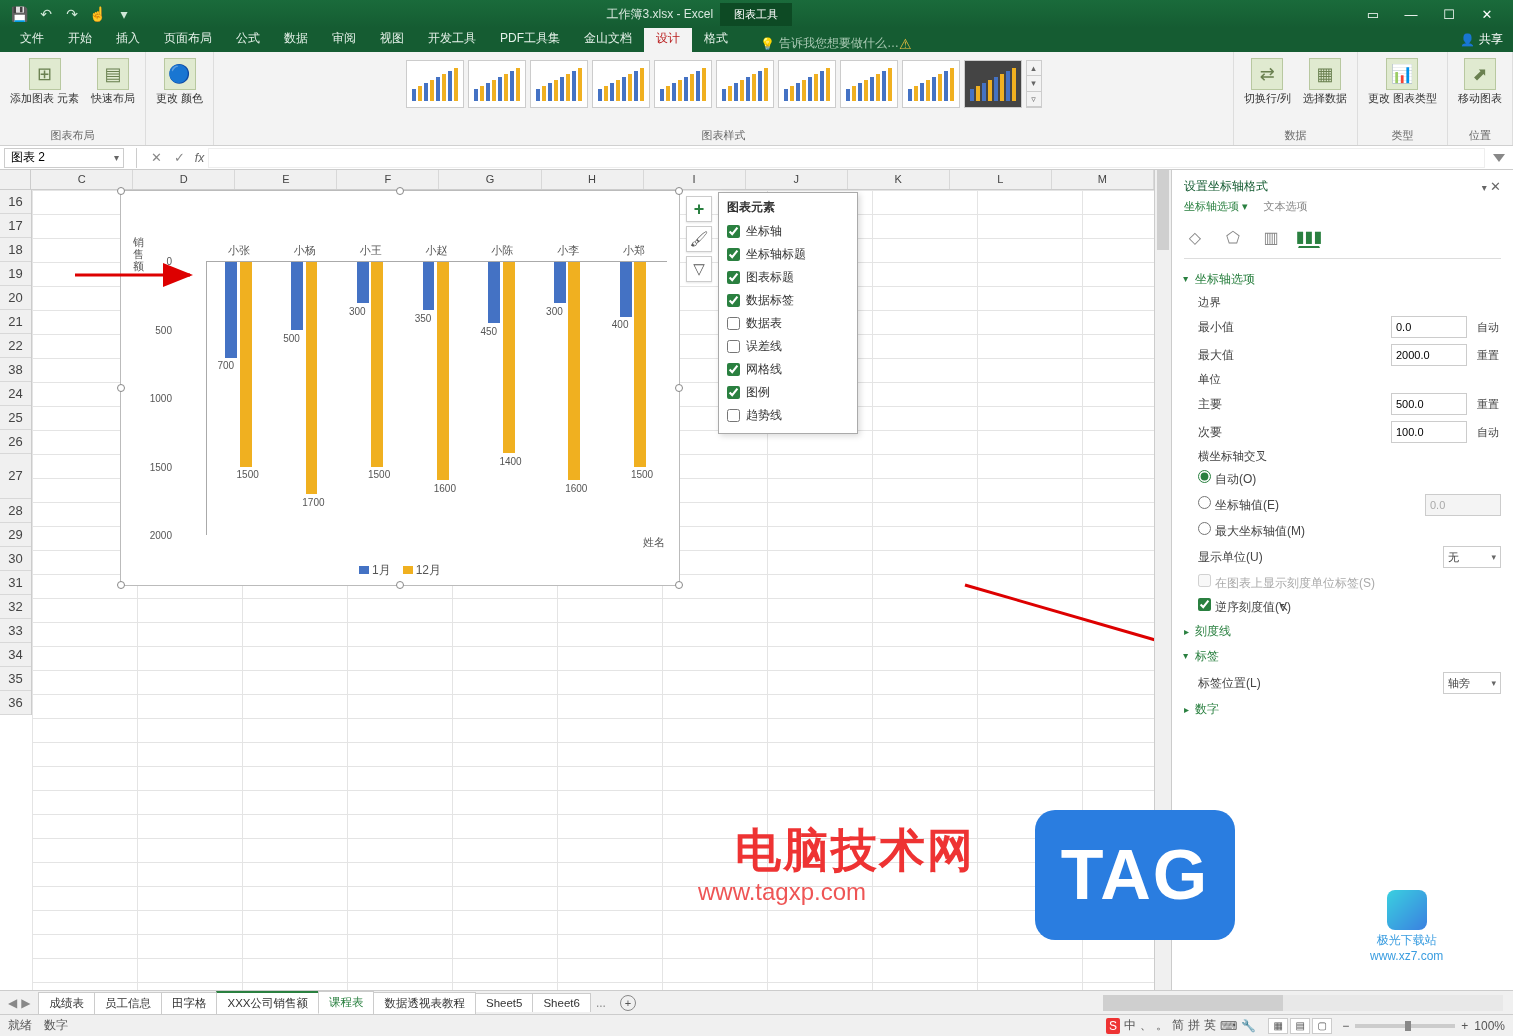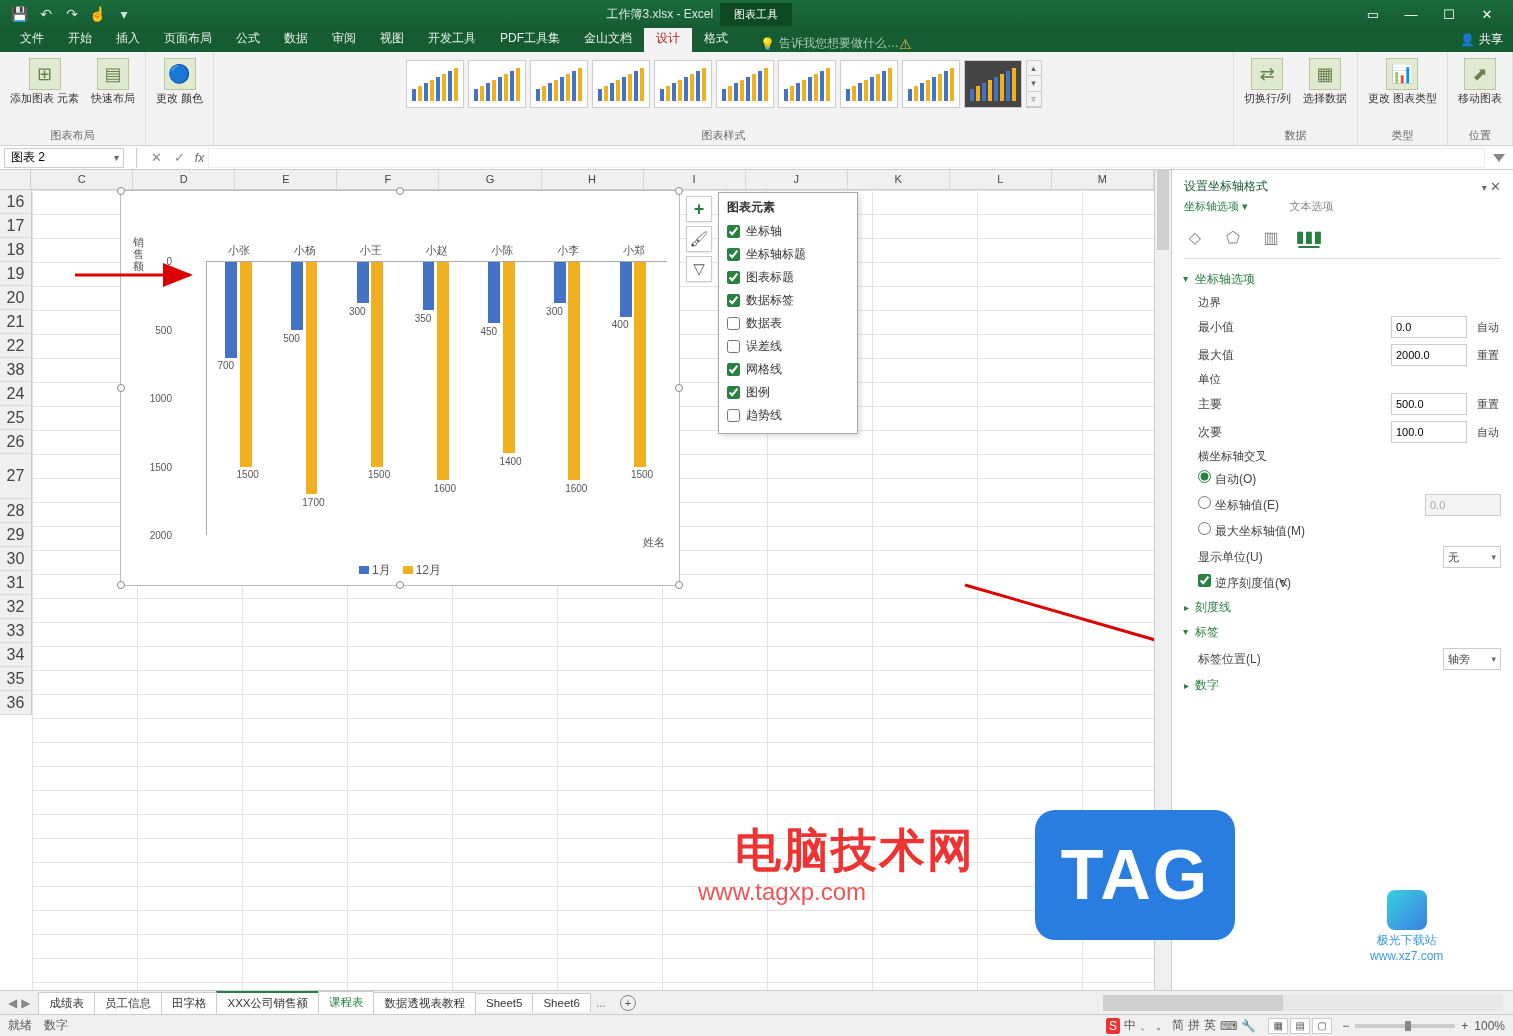--- a/index.html
+++ b/index.html
@@ -55,7 +55,7 @@
 .col-headers .corner { width: 32px; border-right: 1px solid #ccc; }
 .col-headers .ch { width: 105px; text-align: center; font-size: 11px; color: #444; border-right: 1px solid #d8d8d8; line-height: 19px; }
 .row-headers { position: absolute; top: 20px; left: 0; width: 32px; background: #f0f0f0; border-right: 1px solid #ccc; }
-.row-headers .rh { height: 24px; text-align: center; font-size: 16px; color: #444; border-bottom: 1px solid #d8d8d8; line-height: 23px; }
+.row-headers .rh { height: 24px; text-align: center; font-size: 13px; color: #444; border-bottom: 1px solid #d8d8d8; line-height: 23px; }
 .row-headers .rh.tall { height: 45px; line-height: 44px; }
 .grid { position: absolute; top: 20px; left: 32px; right: 0; bottom: 0; background-image: linear-gradient(to right, #e4e4e4 1px, transparent 1px), linear-gradient(to bottom, #e4e4e4 1px, transparent 1px); background-size: 105px 24px; }
 

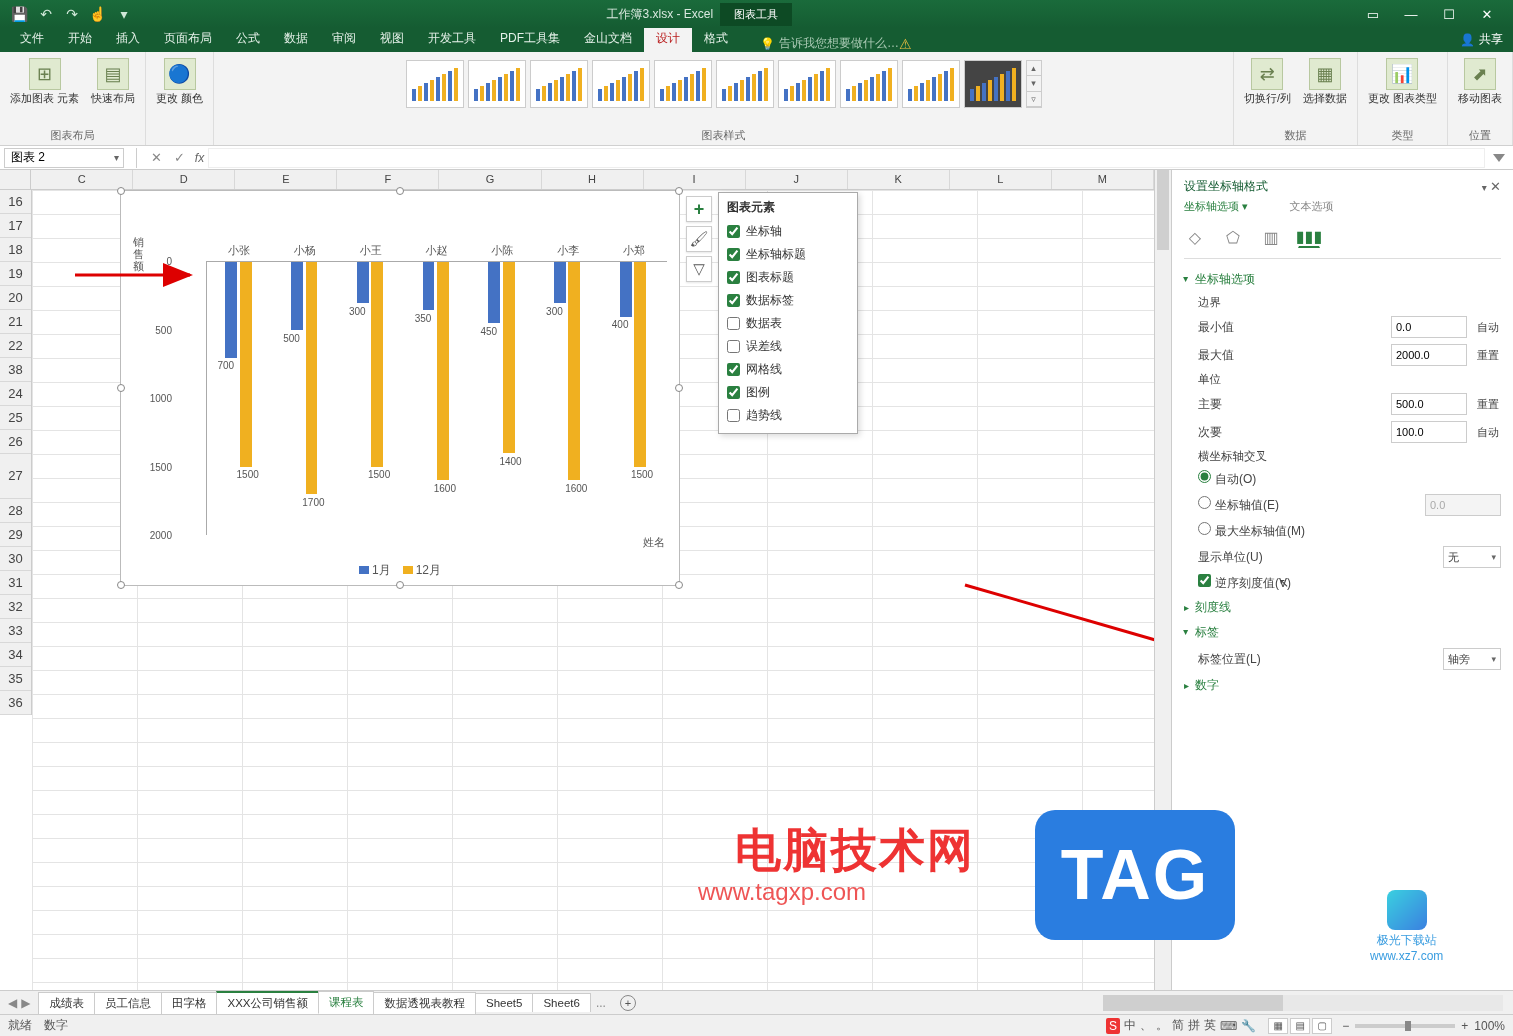--- a/index.html
+++ b/index.html
@@ -107,7 +107,7 @@
 .sp-title { font-size: 15px; color: #155c32; font-weight: normal; padding-bottom: 4px; display: flex; justify-content: space-between; align-items: center; }
 .sp-title .close { font-size: 13px; color: #666; }
 .sp-title .dd { font-size: 10px; color: #666; margin-left: 4px; }
-.sp-sub { display: flex; gap: 8px; padding-bottom: 8px; }
+.sp-sub { display: flex; gap: 16px; padding-bottom: 8px; }
 .sp-sub span { font-size: 11px; color: #2a8040; cursor: pointer; }
 .sp-sub span.txt-opt { color: #888; margin-left: 34px; }
 .sp-icons { display: flex; gap: 16px; padding: 4px 0 10px 0; border-bottom: 1px solid #ddd; }

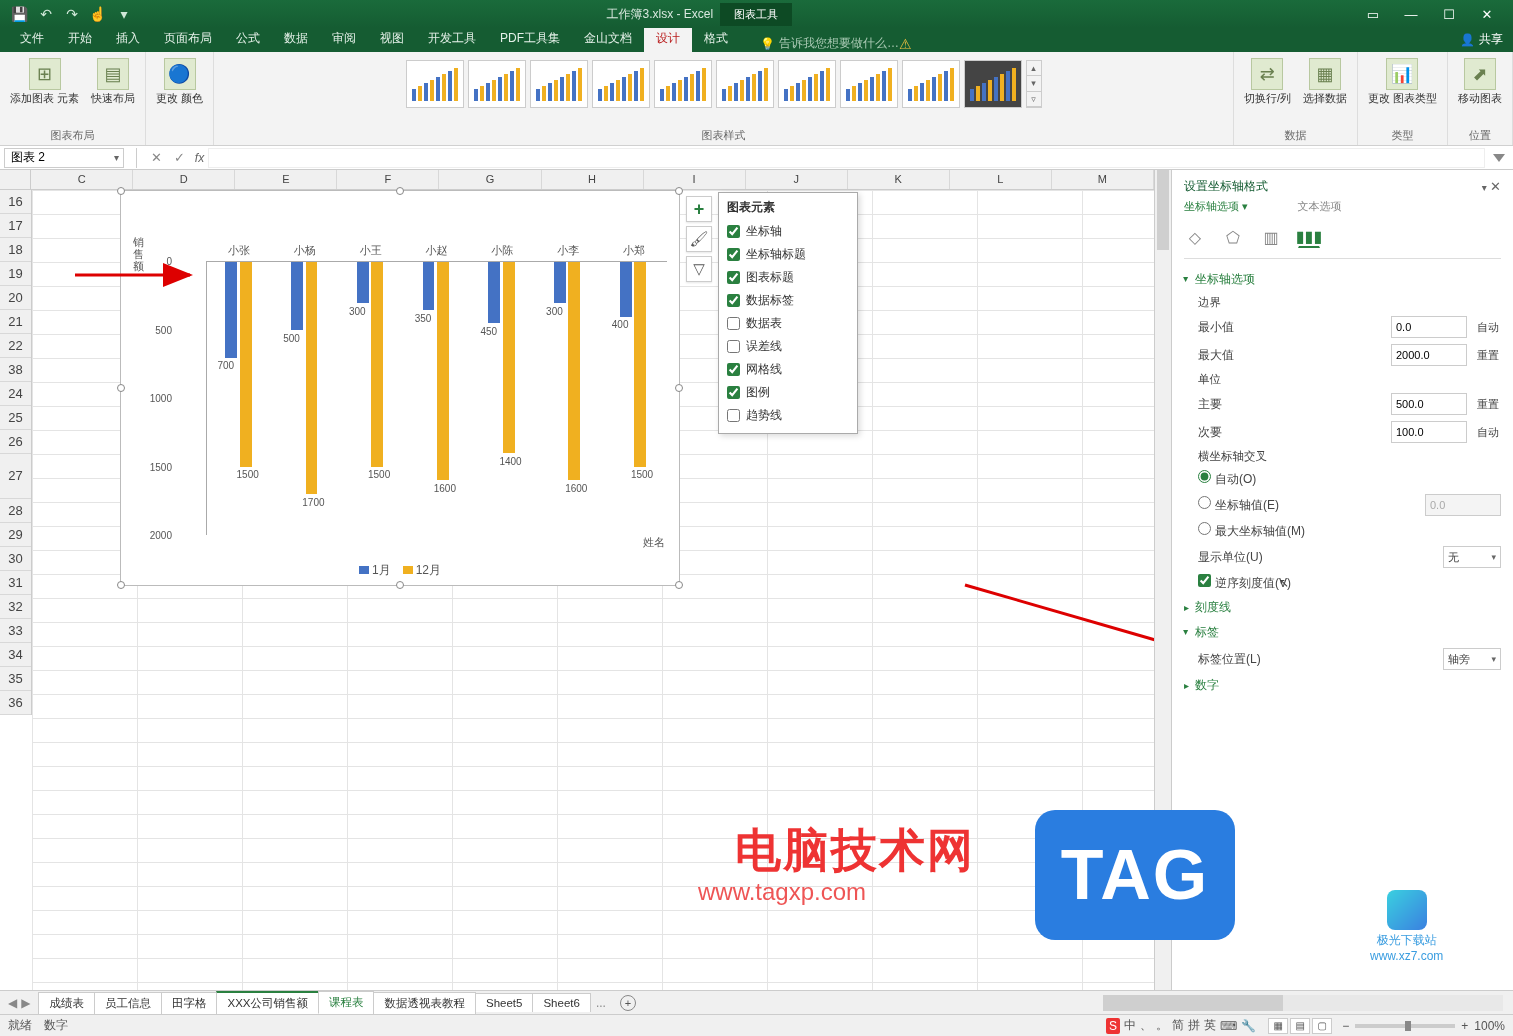--- a/index.html
+++ b/index.html
@@ -109,7 +109,7 @@
 .sp-title .dd { font-size: 10px; color: #666; margin-left: 4px; }
 .sp-sub { display: flex; gap: 16px; padding-bottom: 8px; }
 .sp-sub span { font-size: 11px; color: #2a8040; cursor: pointer; }
-.sp-sub span.txt-opt { color: #888; margin-left: 34px; }
+.sp-sub span.txt-opt { color: #888; }
 .sp-icons { display: flex; gap: 16px; padding: 4px 0 10px 0; border-bottom: 1px solid #ddd; }
 .sp-icons .si { width: 22px; height: 22px; display: flex; align-items: center; justify-content: center; border: 1px solid transparent; color: #888; font-size: 16px; }
 .sp-icons .si.active { border-bottom: 2px solid #2a8040; color: #2a8040; }

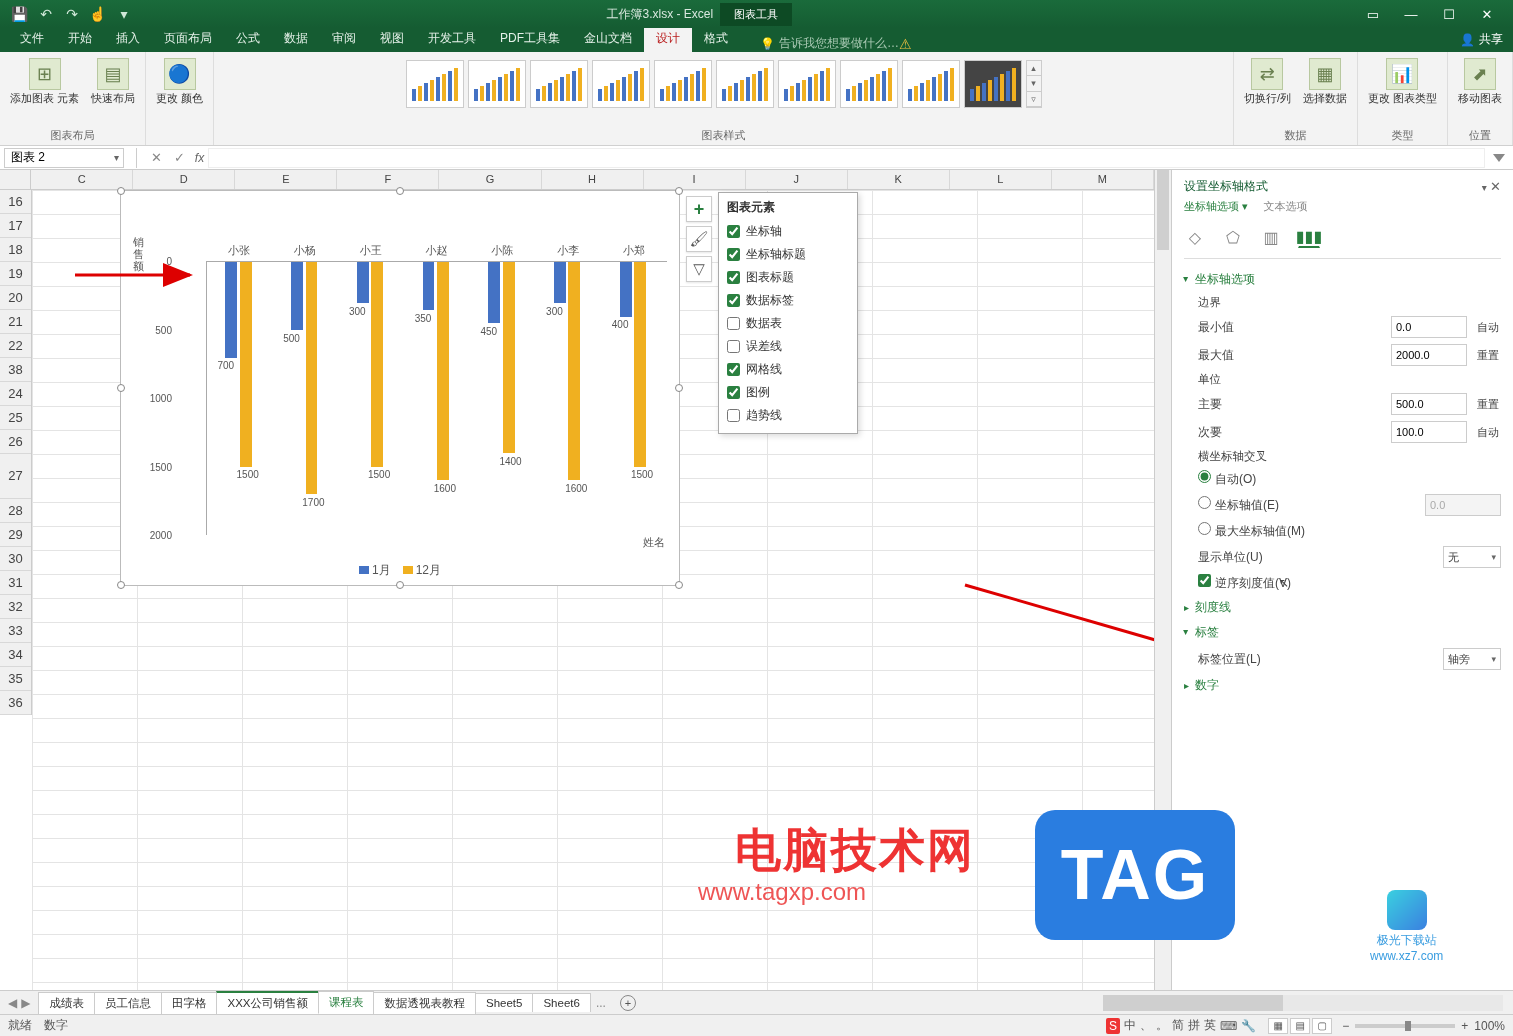--- a/index.html
+++ b/index.html
@@ -637,6 +637,9 @@
         <span class="lbl">显示单位(U)</span>
         <span class="sel">无</span>
       </div>
+      <div class="sp-row disabled">
+          <label><input type="checkbox" disabled="" style=""><span>在图表上显示刻度单位标签(S)</span></label>
+        </div>
       <div class="sp-row">
         <label><input type="checkbox" checked="" style=""><span>逆序刻度值(V)</span></label>
         <span style="position:relative; left:-20px;">↖</span>

